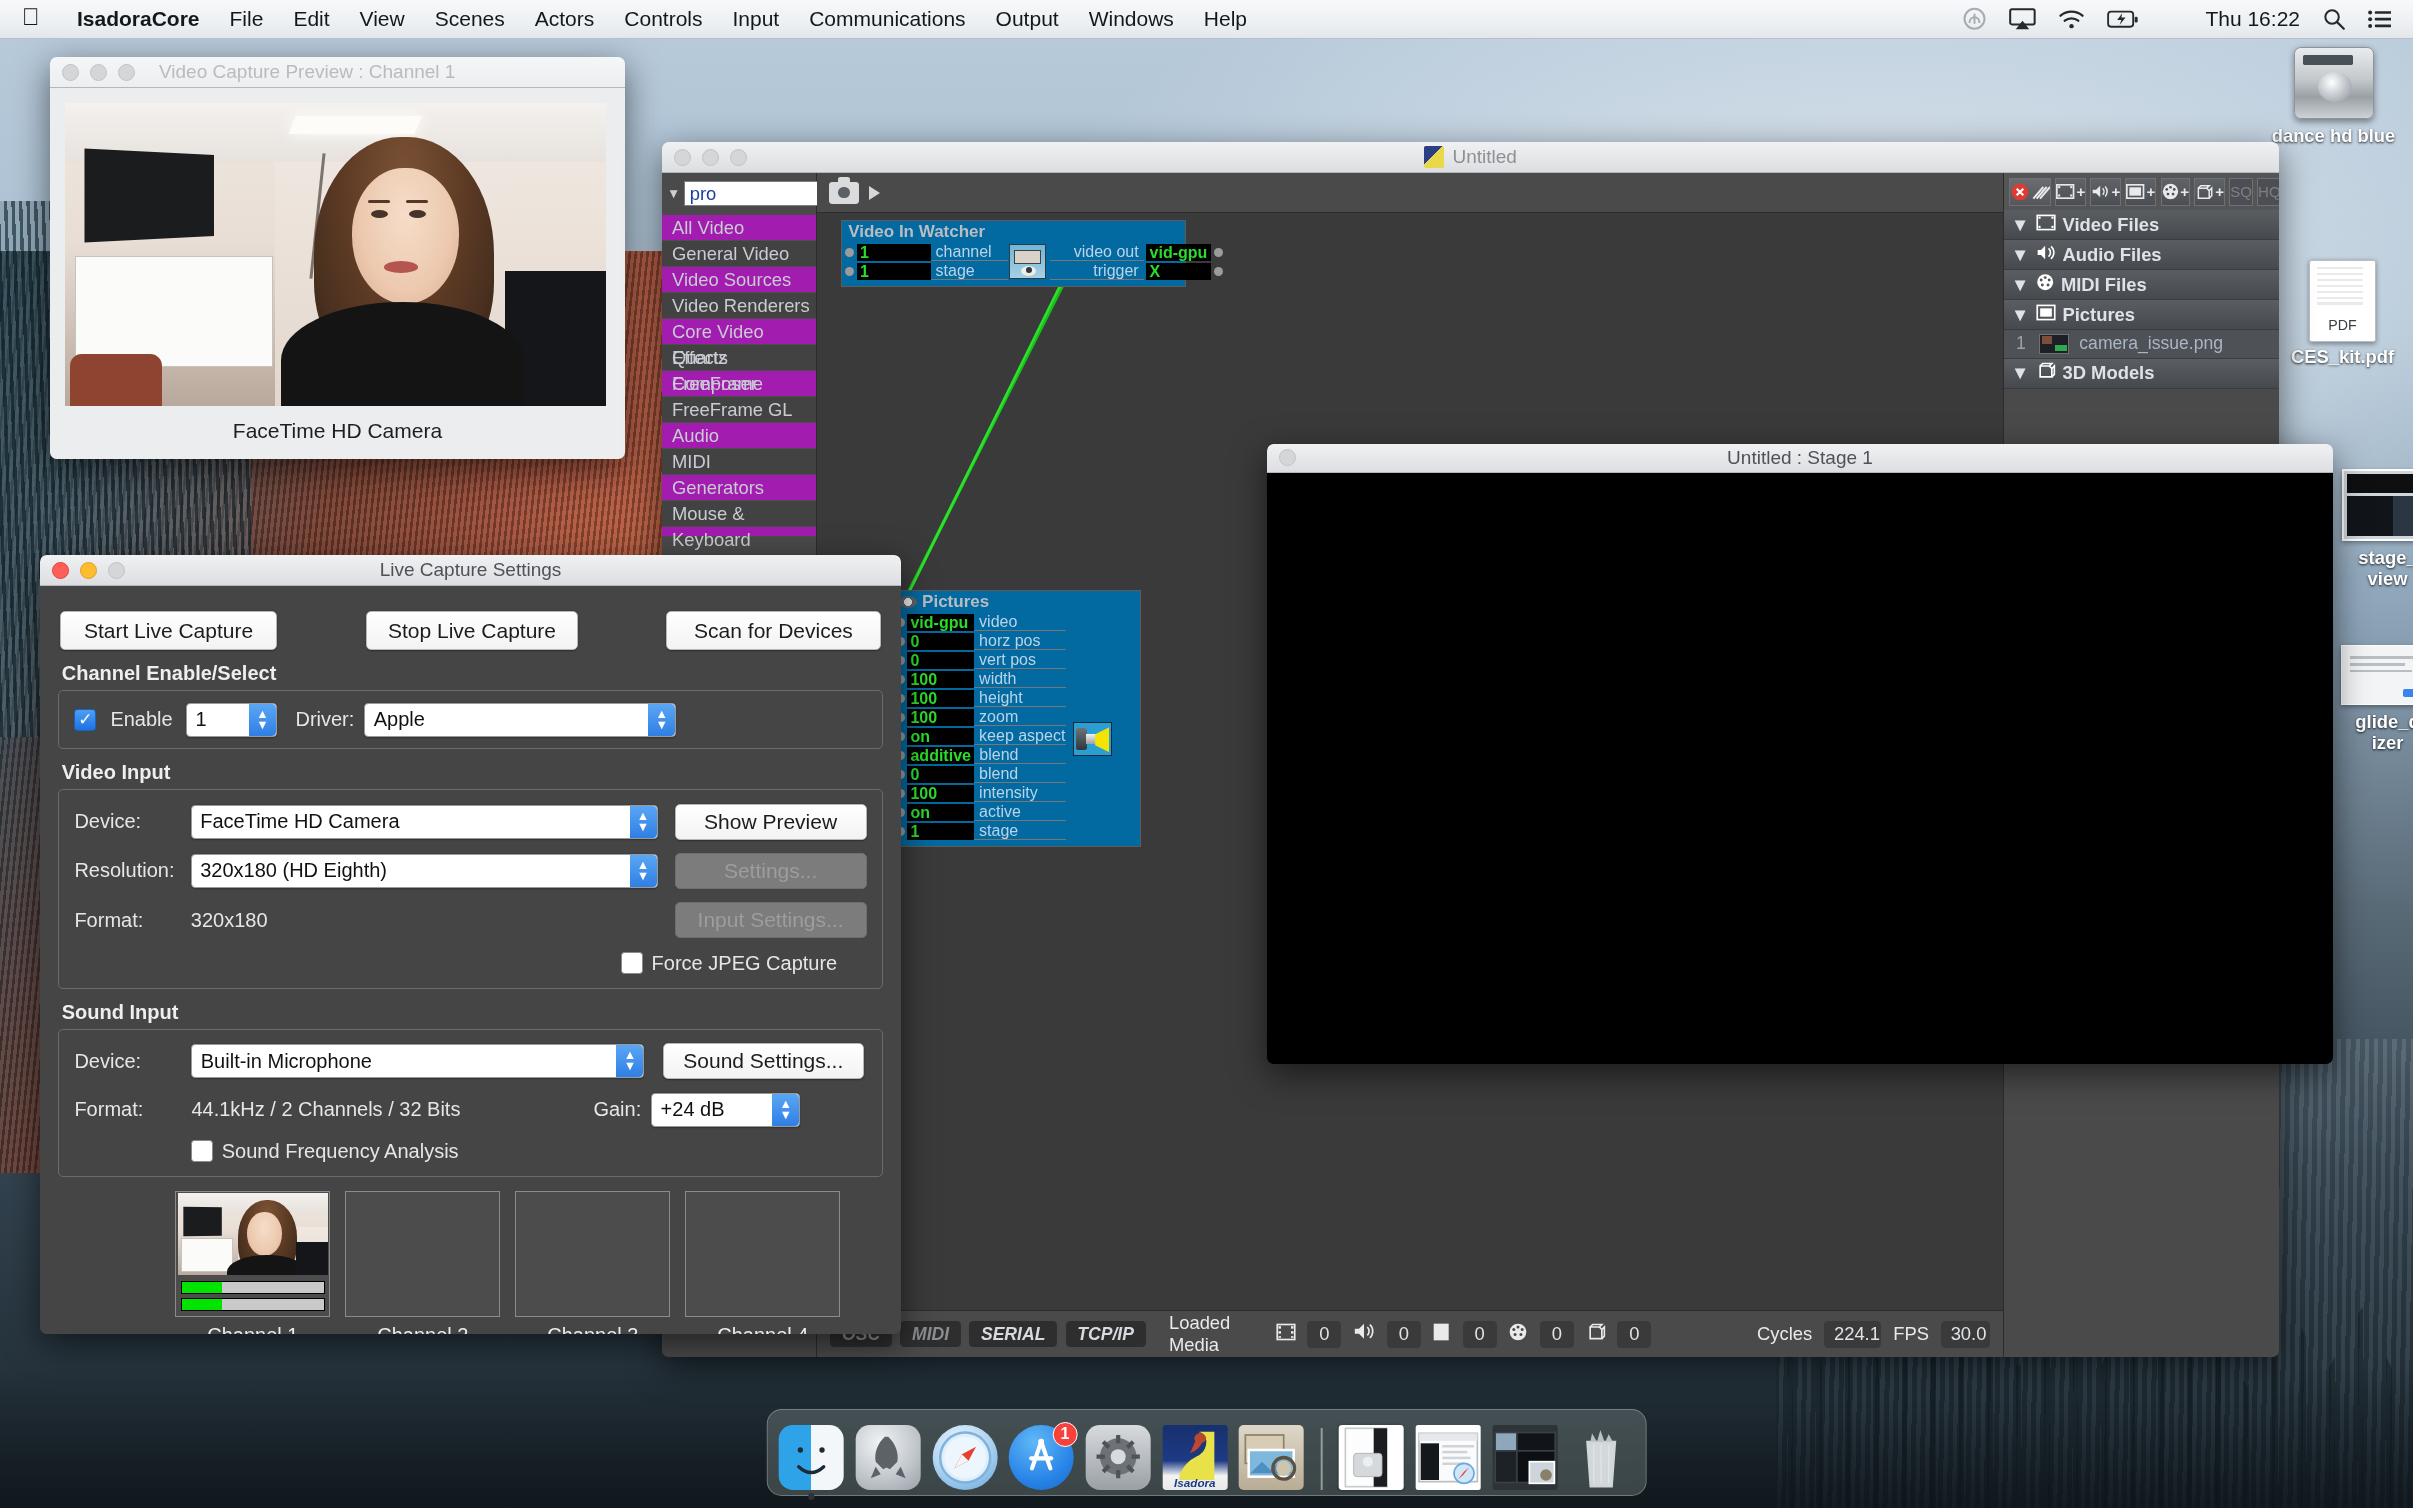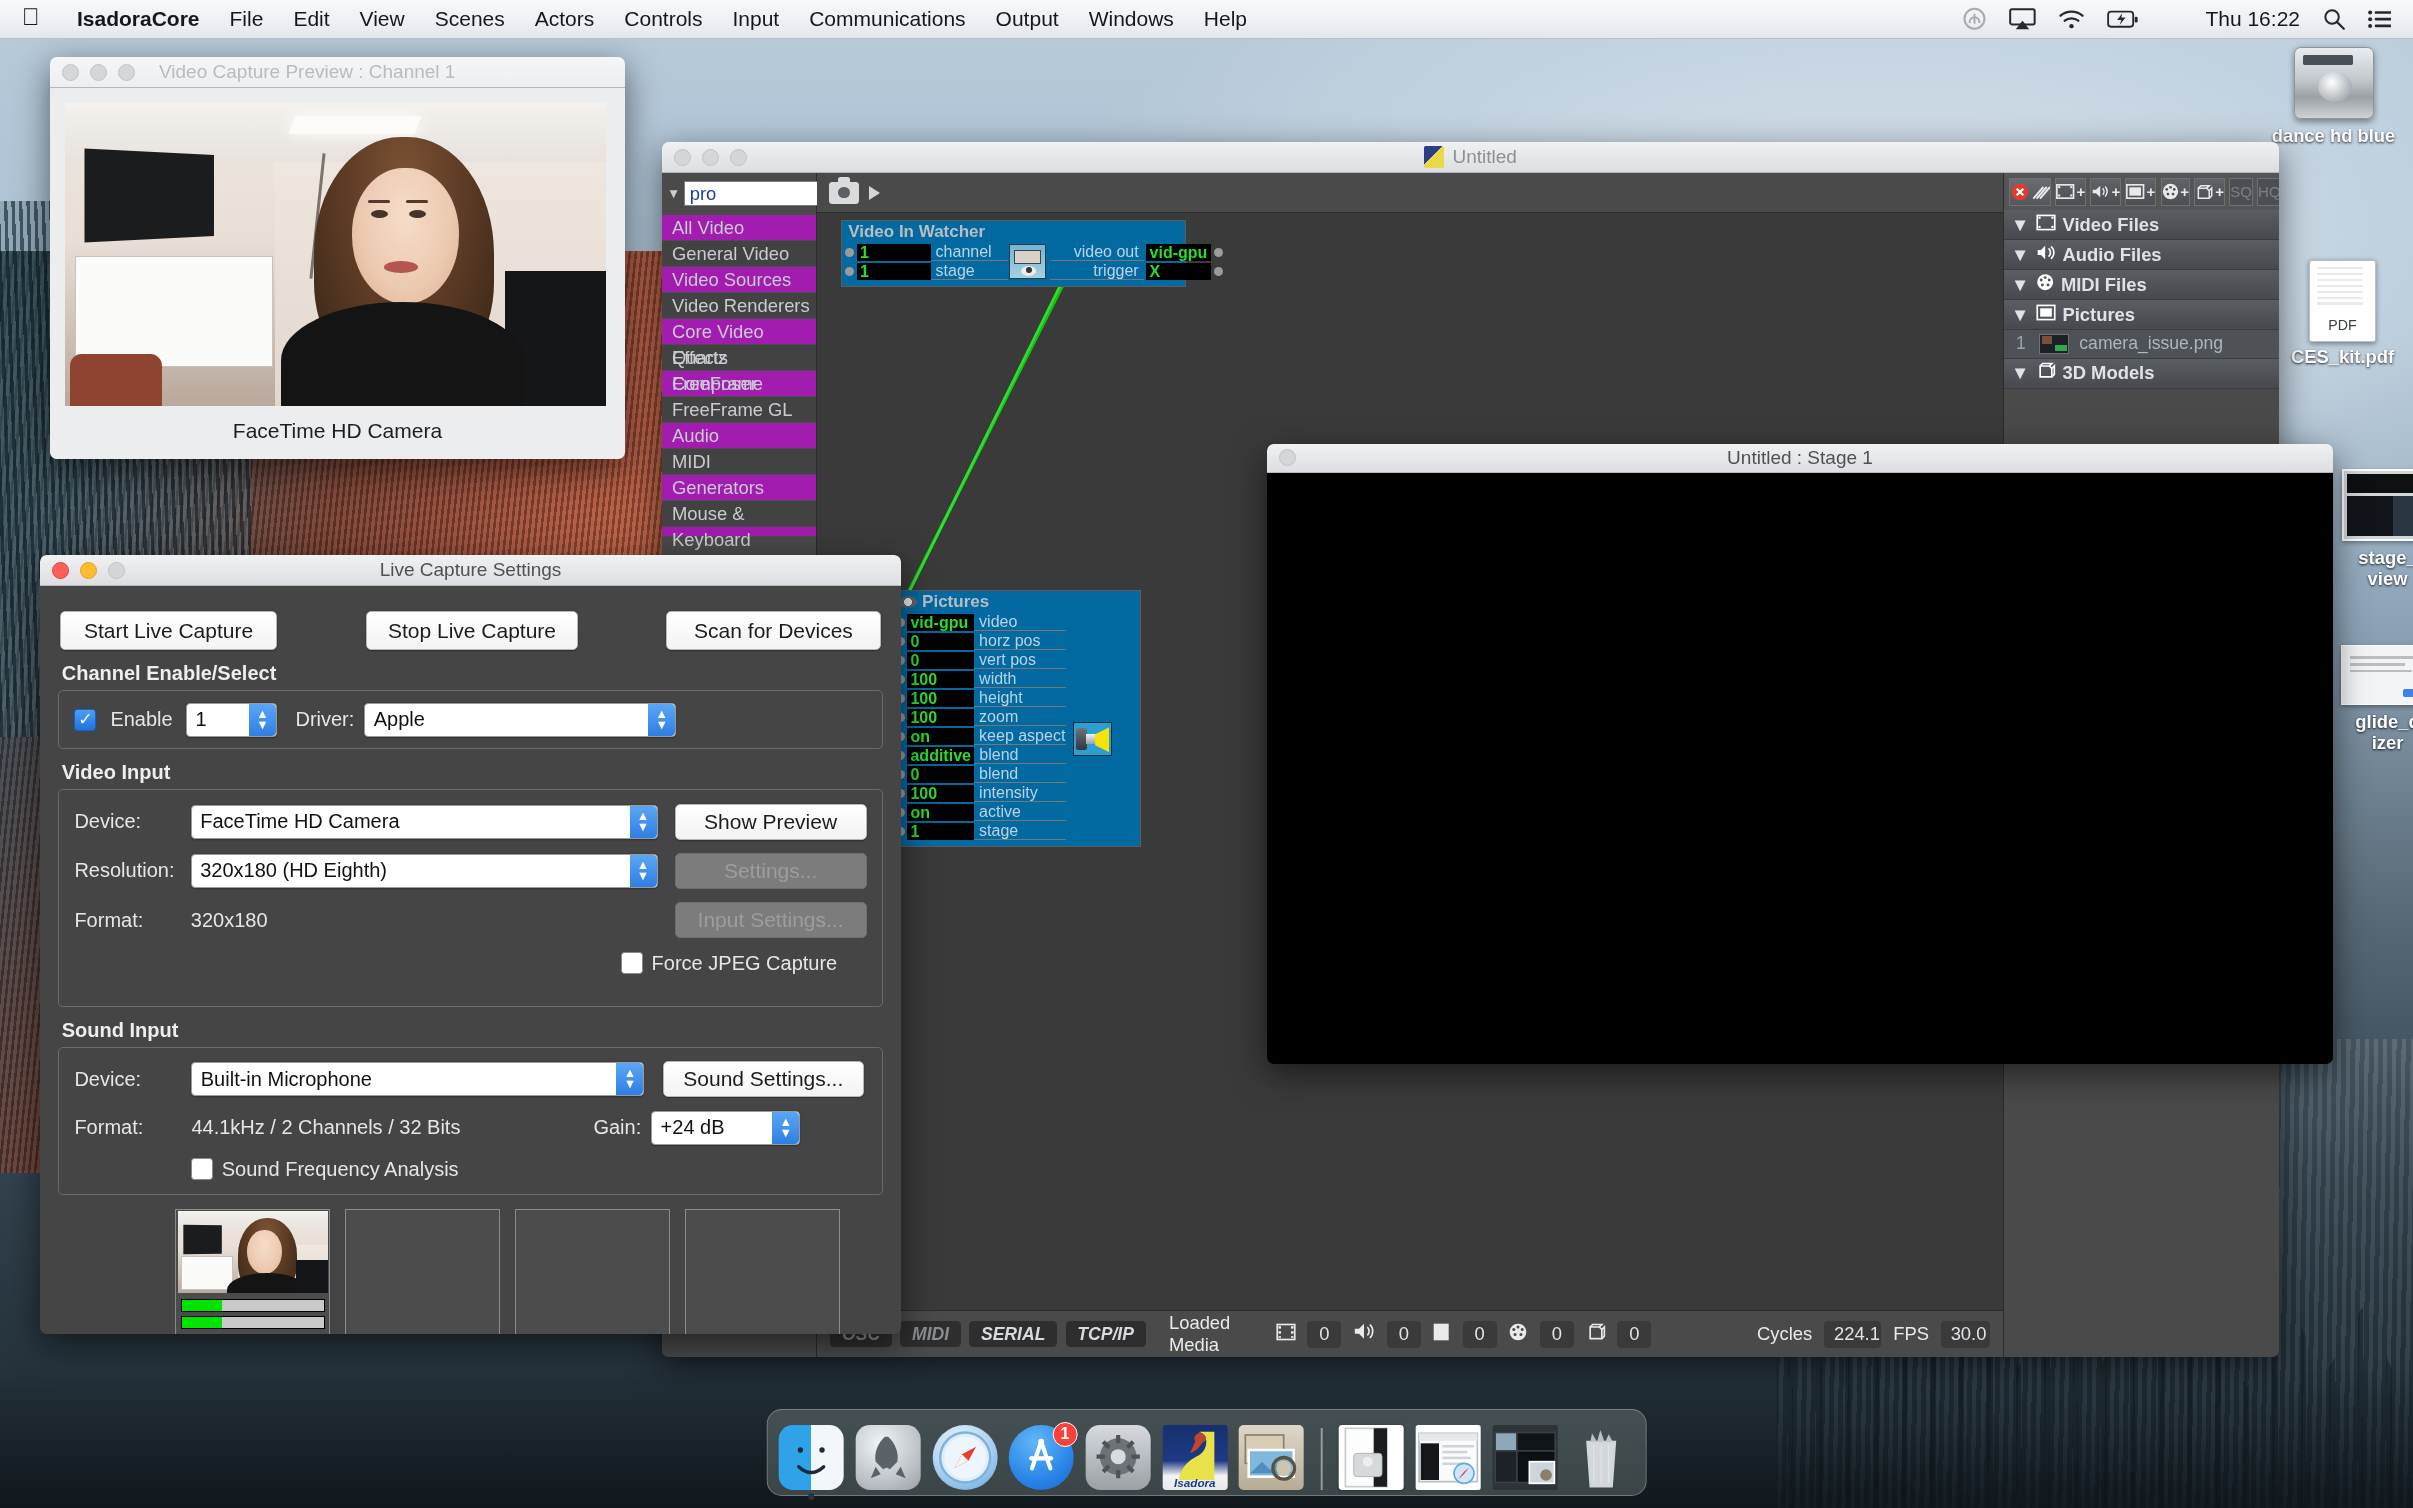--- a/index.html
+++ b/index.html
@@ -842,7 +842,7 @@
         <span class="lbl-d" style="width:469px;">320x180</span>
         <span class="aqua-btn dis" style="width:193px;margin-left:17px;padding:5px 0;">Input Settings...</span>
       </div>
-      <div class="row" style="margin-bottom:18px;justify-content:flex-end;">
+      <div class="row" style="margin-bottom:0;justify-content:flex-end;">
         <span class="chk"></span>
         <span class="lbl-d" style="margin-left:8.4px;width:215px;">Force JPEG Capture</span>
       </div>

